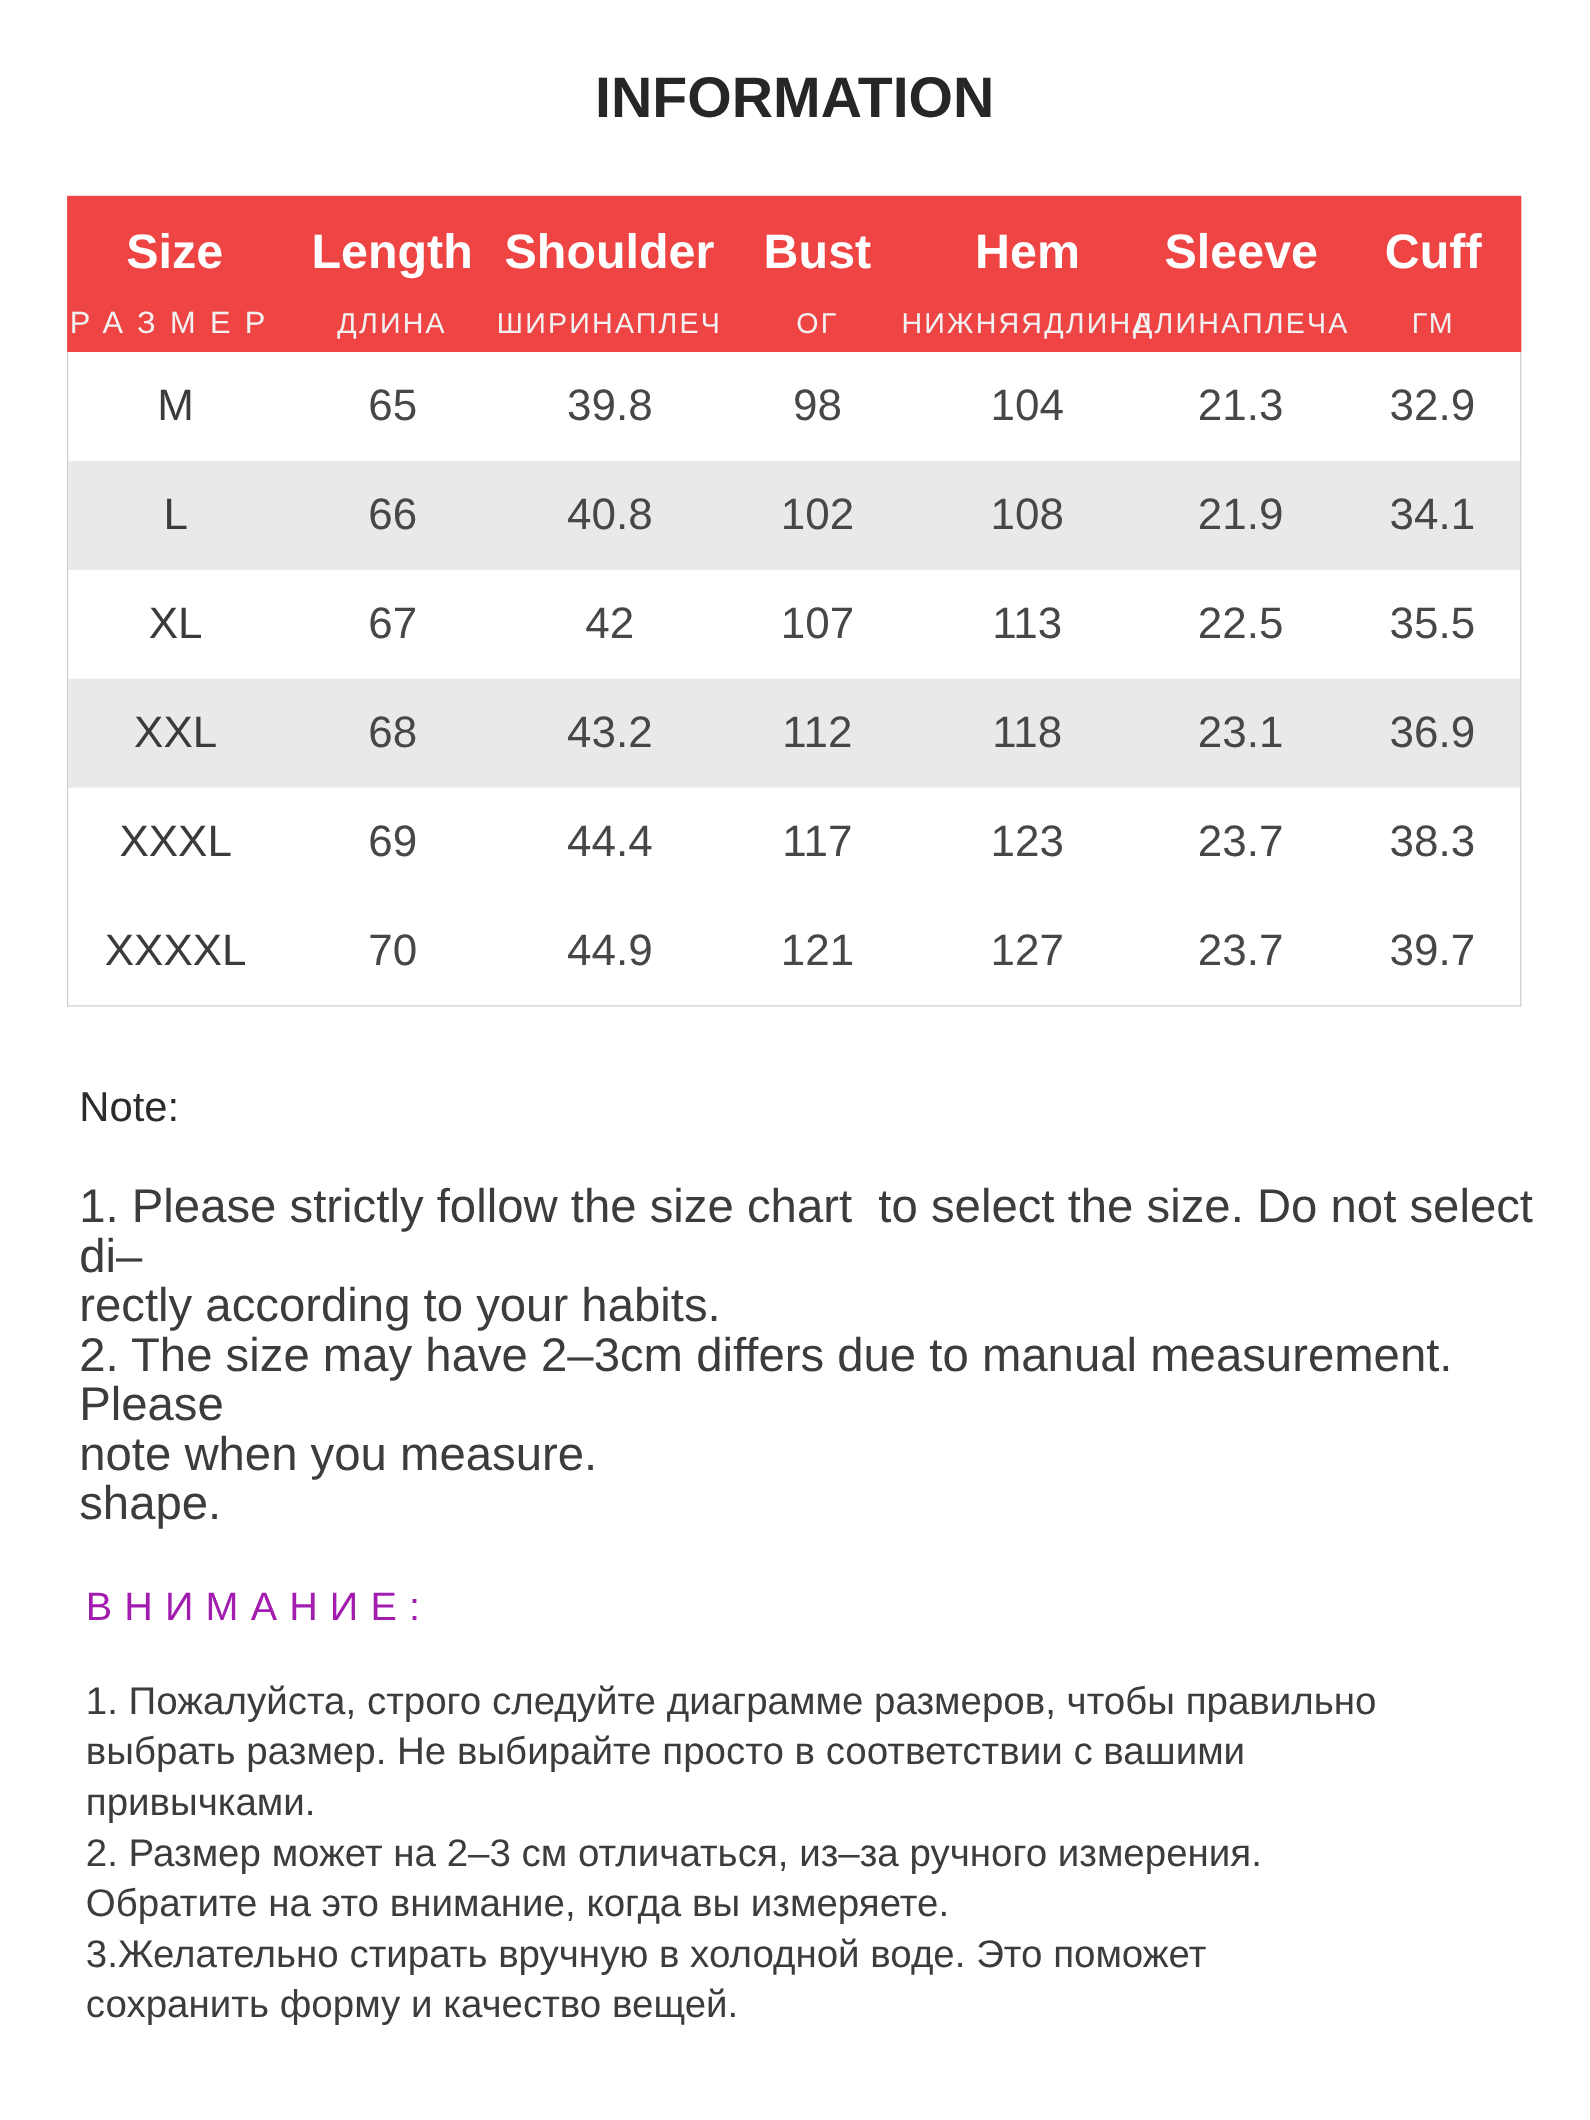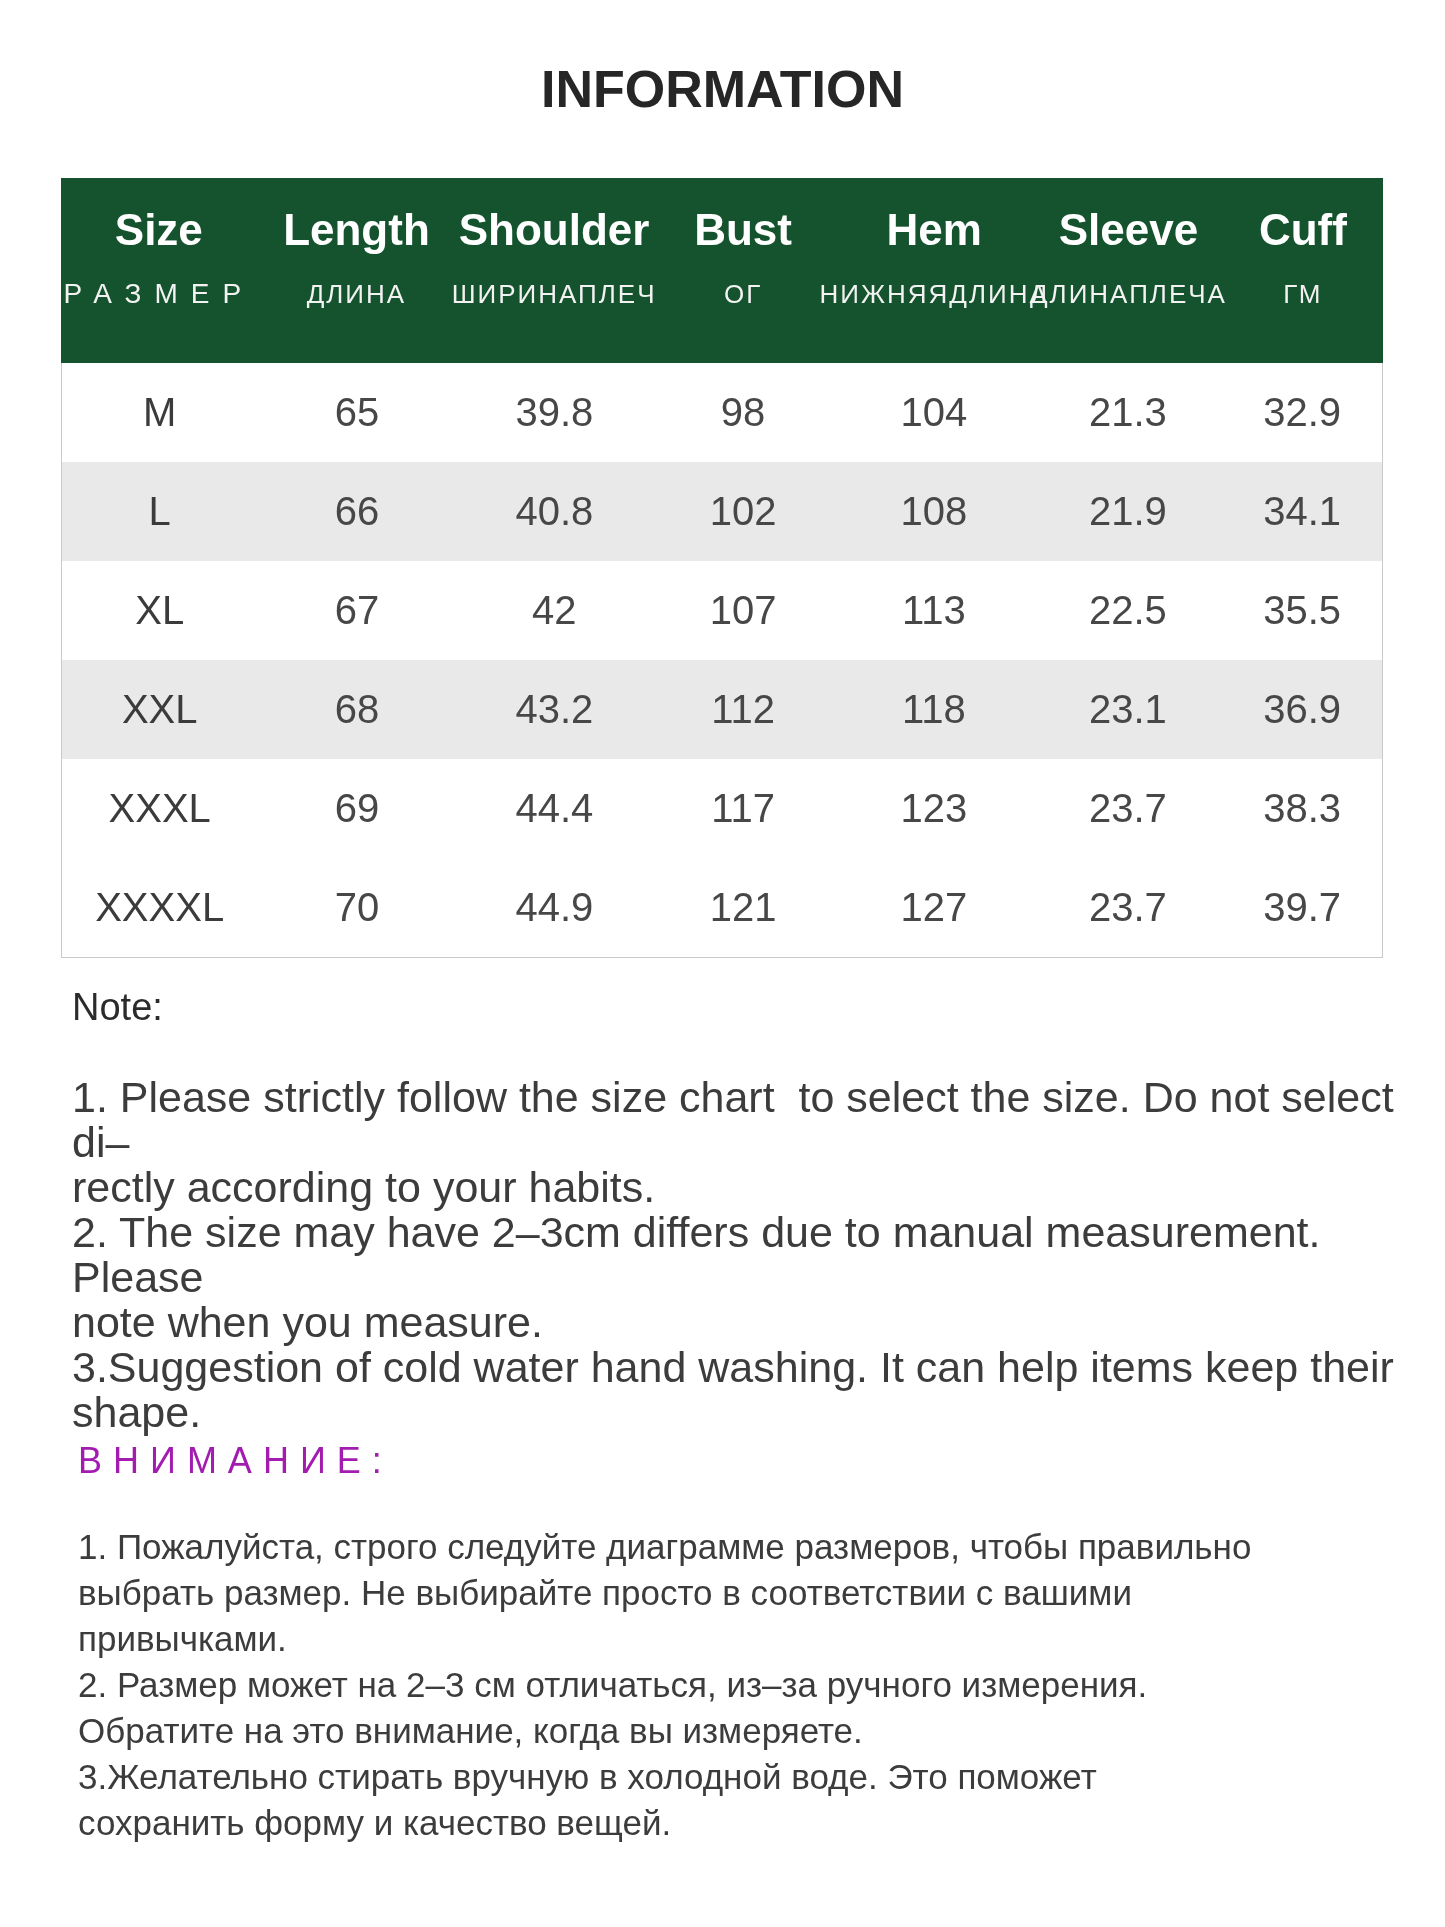--- a/index.html
+++ b/index.html
@@ -23,7 +23,7 @@
     display:grid;
     grid-template-columns:14.8% 15.1% 14.8% 13.8% 15.1% 14.3% 12.1%;
   }
-  .chart-head{background:#14532d;height:185px;}
+  .chart-head{background:#ef4444;height:142px;}
   .hcol{
     display:flex;flex-direction:column;align-items:center;justify-content:center;
     gap:25px;height:159px;

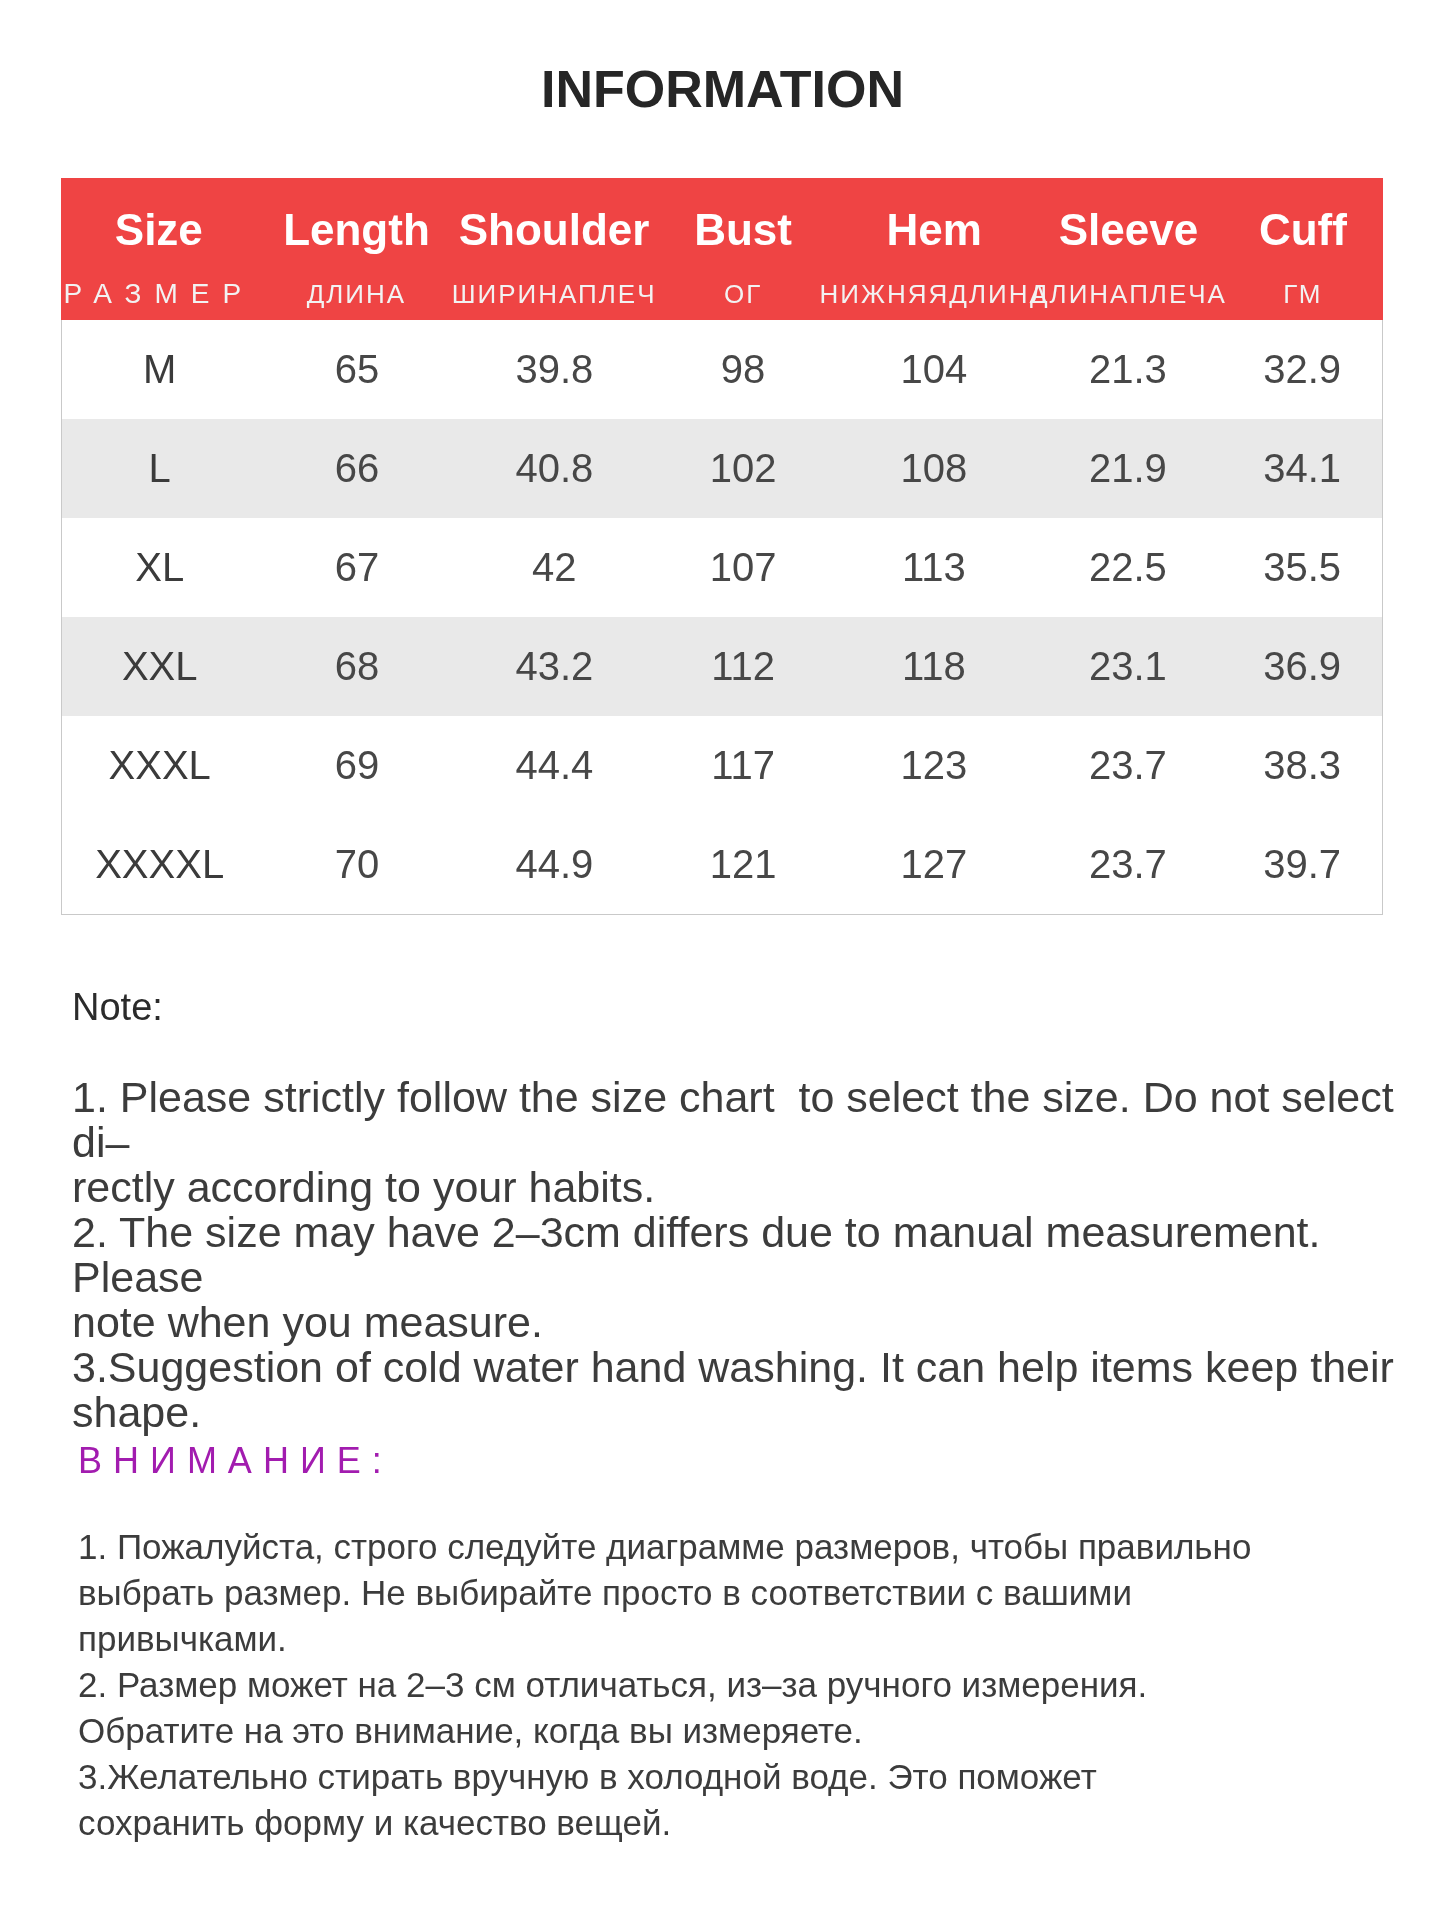--- a/index.html
+++ b/index.html
@@ -168,7 +168,6 @@
     <div class="tline">rectly according to your habits.</div>
     <div class="tline">2. The size may have 2–3cm differs due to manual measurement. Please</div>
     <div class="tline">note when you measure.</div>
-    <div class="tline">3.Suggestion of cold water hand washing. It can help items keep their</div>
     <div class="tline">shape.</div>
   </div>
 

